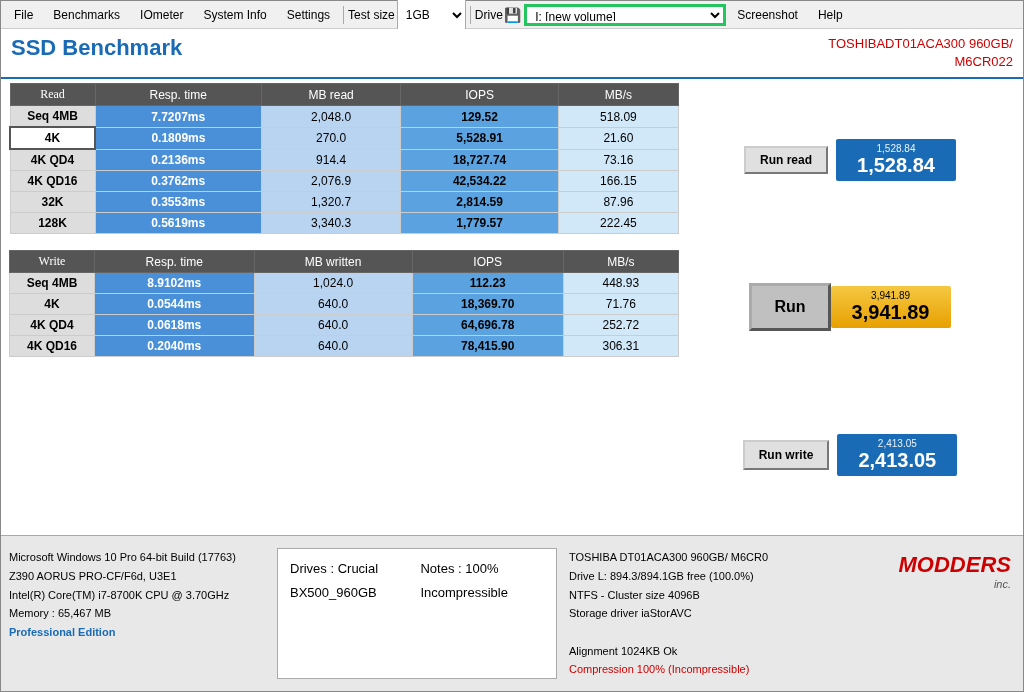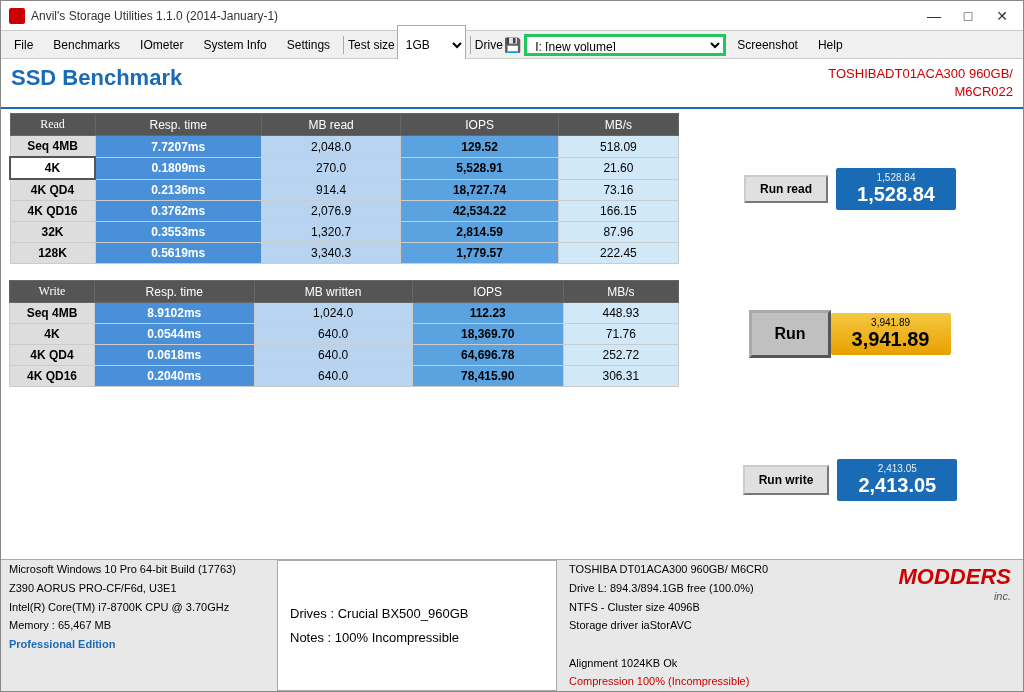--- a/index.html
+++ b/index.html
@@ -333,17 +333,6 @@
 
 <div class="window">
 
-  <div class="title-bar">
-    <div class="title-bar-left">
-      <div class="title-icon"></div>
-      <span class="title-text">Anvil's Storage Utilities 1.1.0 (2014-January-1)</span>
-    </div>
-    <div class="title-bar-right">
-      <button class="win-btn">—</button>
-      <button class="win-btn">□</button>
-      <button class="win-btn close">✕</button>
-    </div>
-  </div>
 
   <div class="menu-bar">
     <span class="menu-item">File</span>

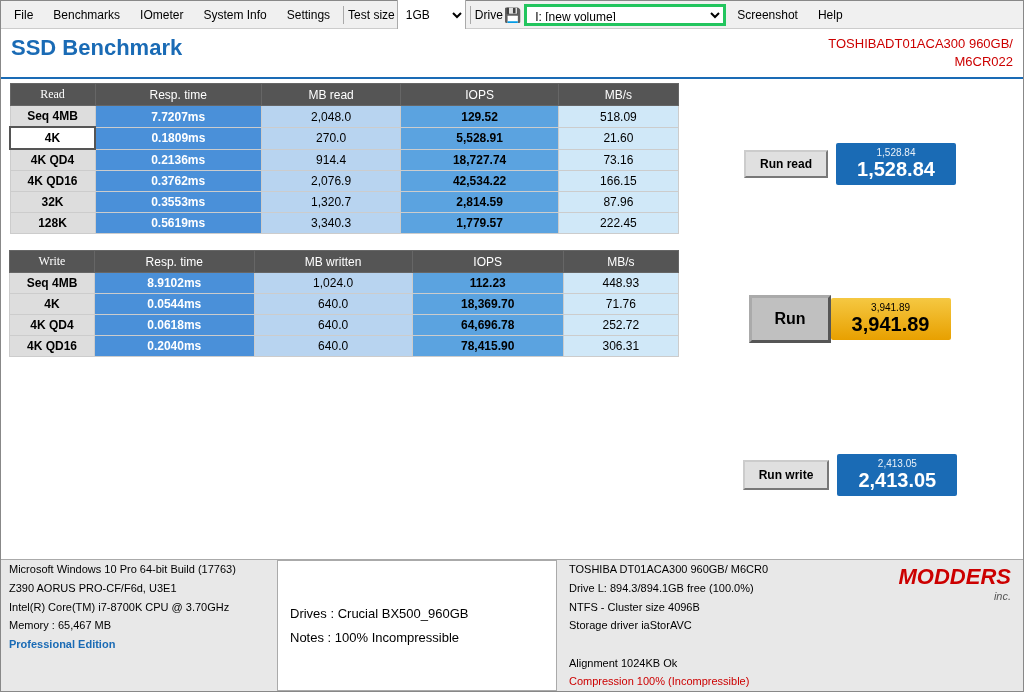--- a/index.html
+++ b/index.html
@@ -273,7 +273,7 @@
       border-top: 1px solid #aaa;
       display: flex;
       gap: 8px;
-      padding: 0 8px;
+      padding: 12px 8px;
       min-height: 100px;
     }
     .status-left {

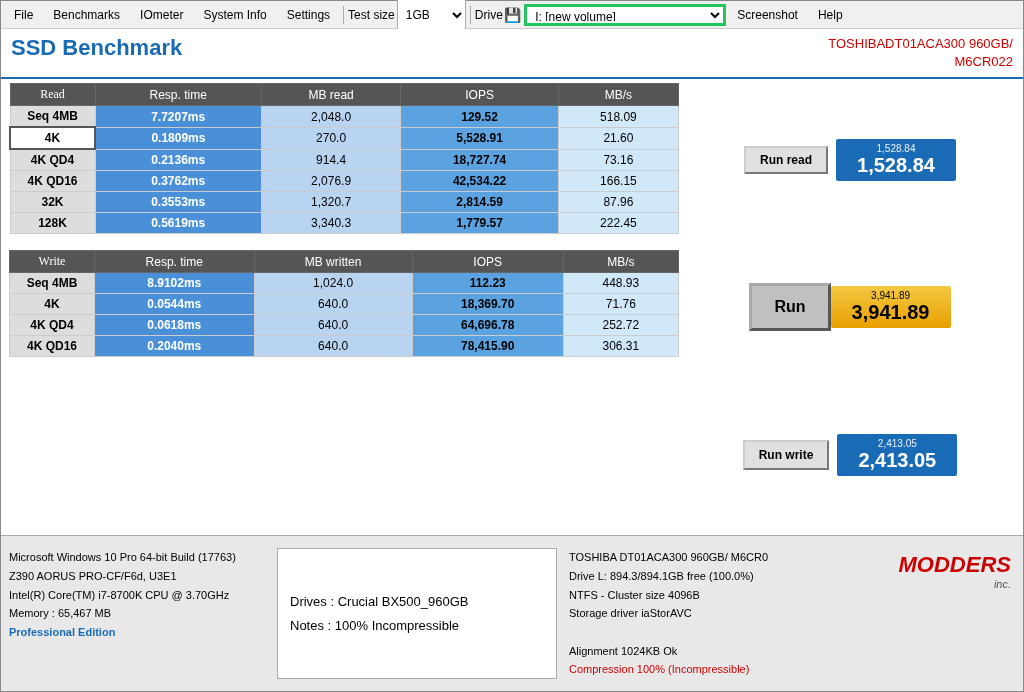--- a/index.html
+++ b/index.html
@@ -295,7 +295,7 @@
       color: #000;
       line-height: 1.8;
       display: flex;
-      flex-direction: column;
+      flex-direction: row;
       justify-content: center;
     }
     .status-right {

